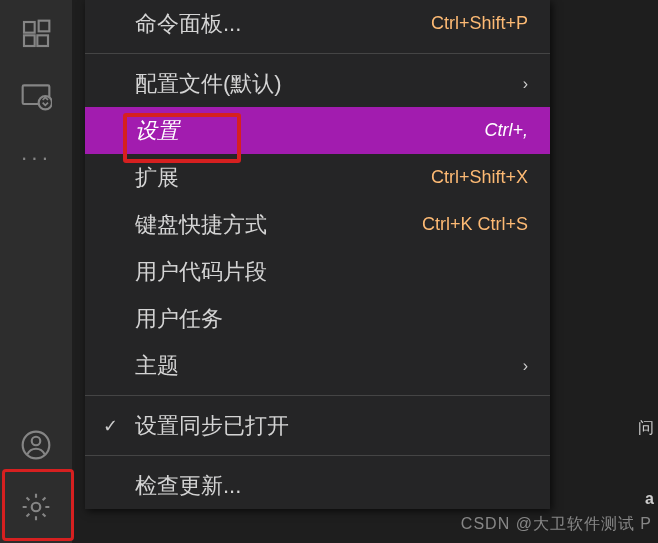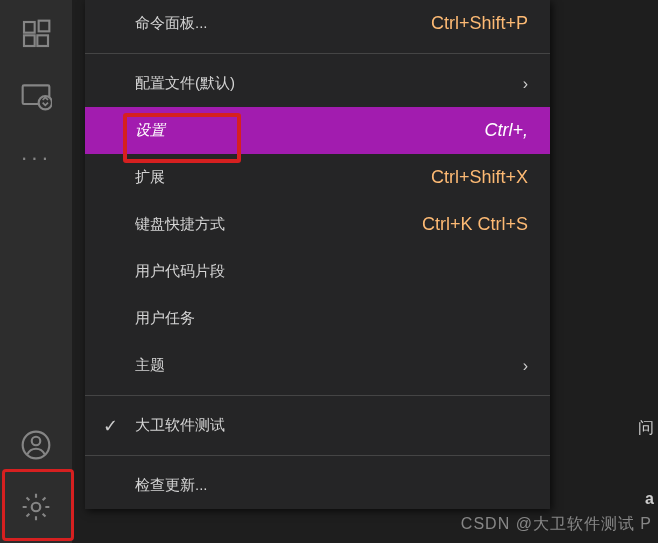--- a/index.html
+++ b/index.html
@@ -93,7 +93,7 @@
     .menu-label {
       flex: 1;
       color: #d4d4d4;
-      font-size: 15px;
+      font-size: 22px;
     }
     .menu-item.highlighted .menu-label,
     .menu-item.highlighted .menu-shortcut {

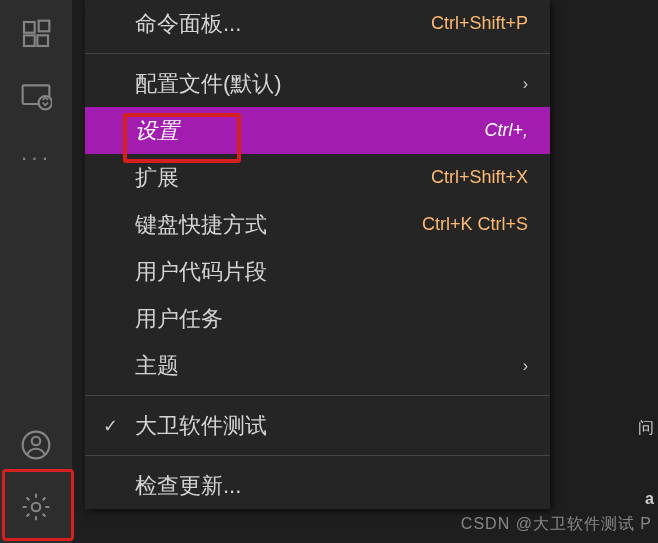--- a/index.html
+++ b/index.html
@@ -224,7 +224,7 @@
   <div class="menu-sep"></div>
   <div class="menu-item">
     <span class="menu-check">✓</span>
-    <span class="menu-label">大卫软件测试</span>
+    <span class="menu-label">设置同步已打开</span>
   </div>
   <div class="menu-sep"></div>
   <div class="menu-item">

